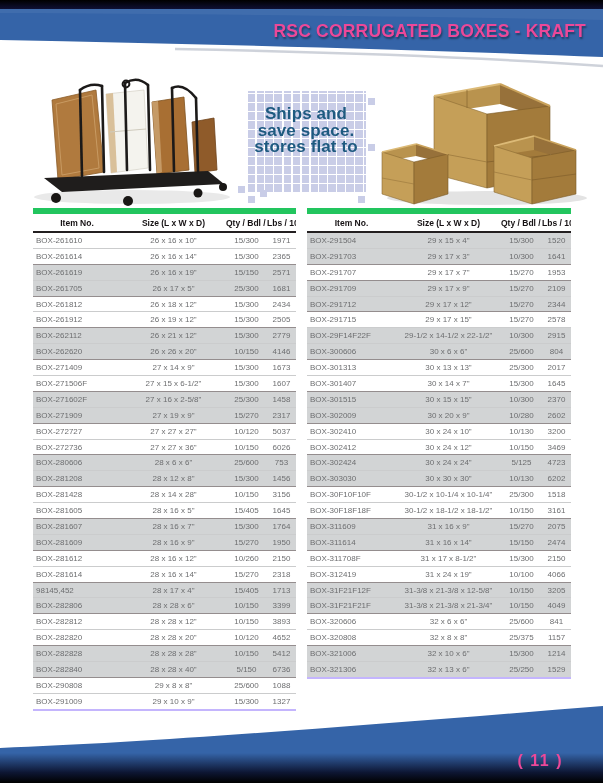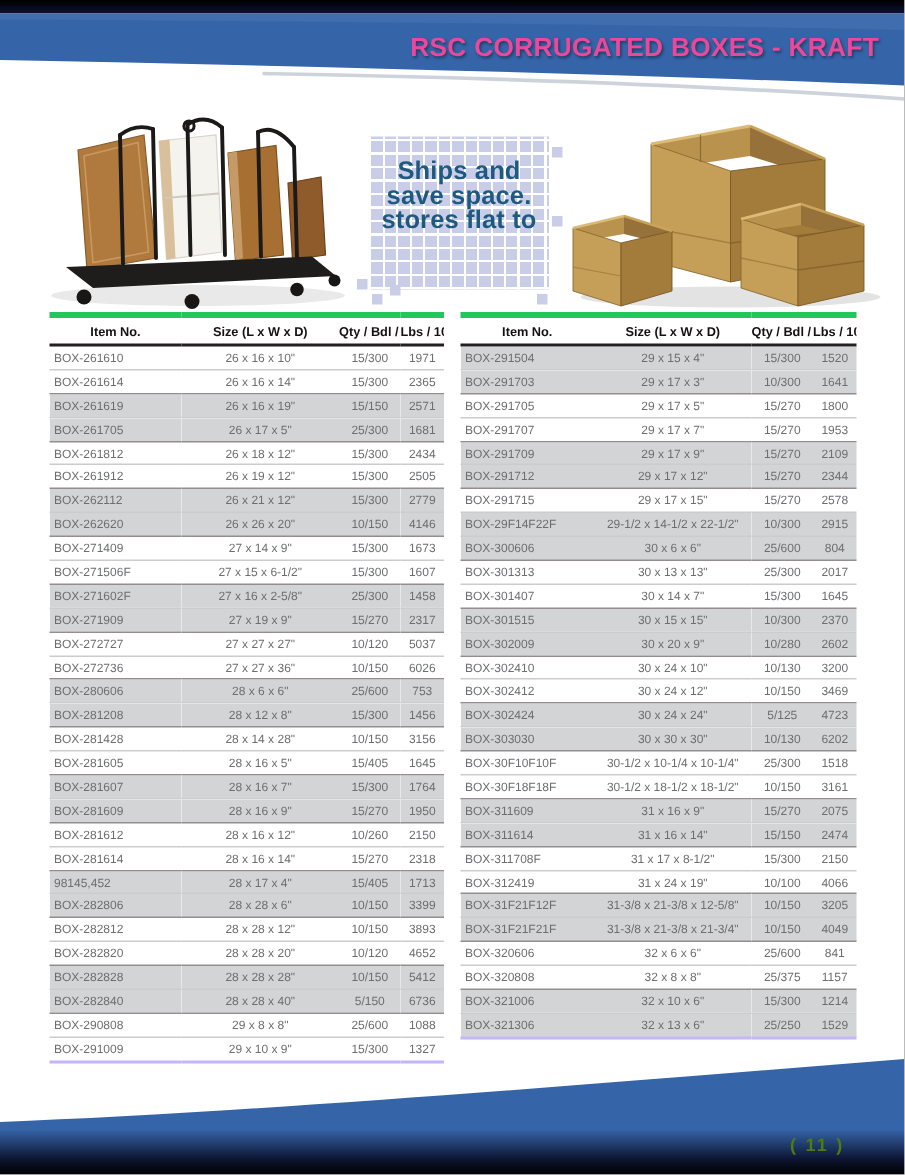--- a/index.html
+++ b/index.html
@@ -40,7 +40,7 @@
   .tbl-right{left:307px;width:264px;}
   table.spec{border-collapse:collapse;width:100%;table-layout:fixed;}
   table.spec th{
-    border-top:4px solid #22c55e;border-bottom:2px solid #231f20;
+    border-top:6px solid #22c55e;border-bottom:2px solid #231f20;
     font-size:8.5px;font-weight:bold;color:#161214;height:17px;padding:0;
     white-space:nowrap;overflow:hidden;
   }

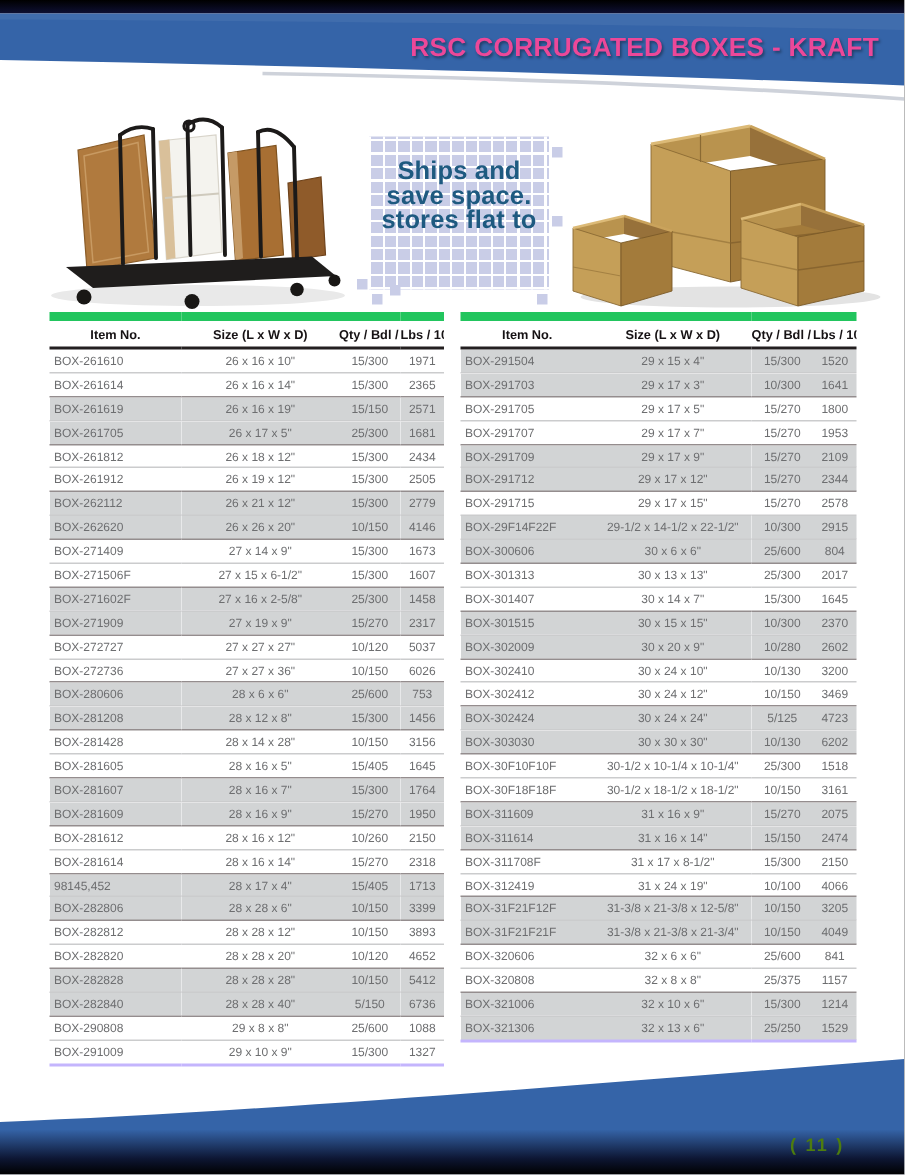--- a/index.html
+++ b/index.html
@@ -388,12 +388,6 @@
             <td>10/300</td>
             <td>1641</td>
           </tr>
-          <tr>
-            <td class="c-item">BOX-291705</td>
-            <td>29 x 17 x 5"</td>
-            <td>15/270</td>
-            <td>1800</td>
-          </tr>
           <tr class="pair-end">
             <td class="c-item">BOX-291707</td>
             <td>29 x 17 x 7"</td>

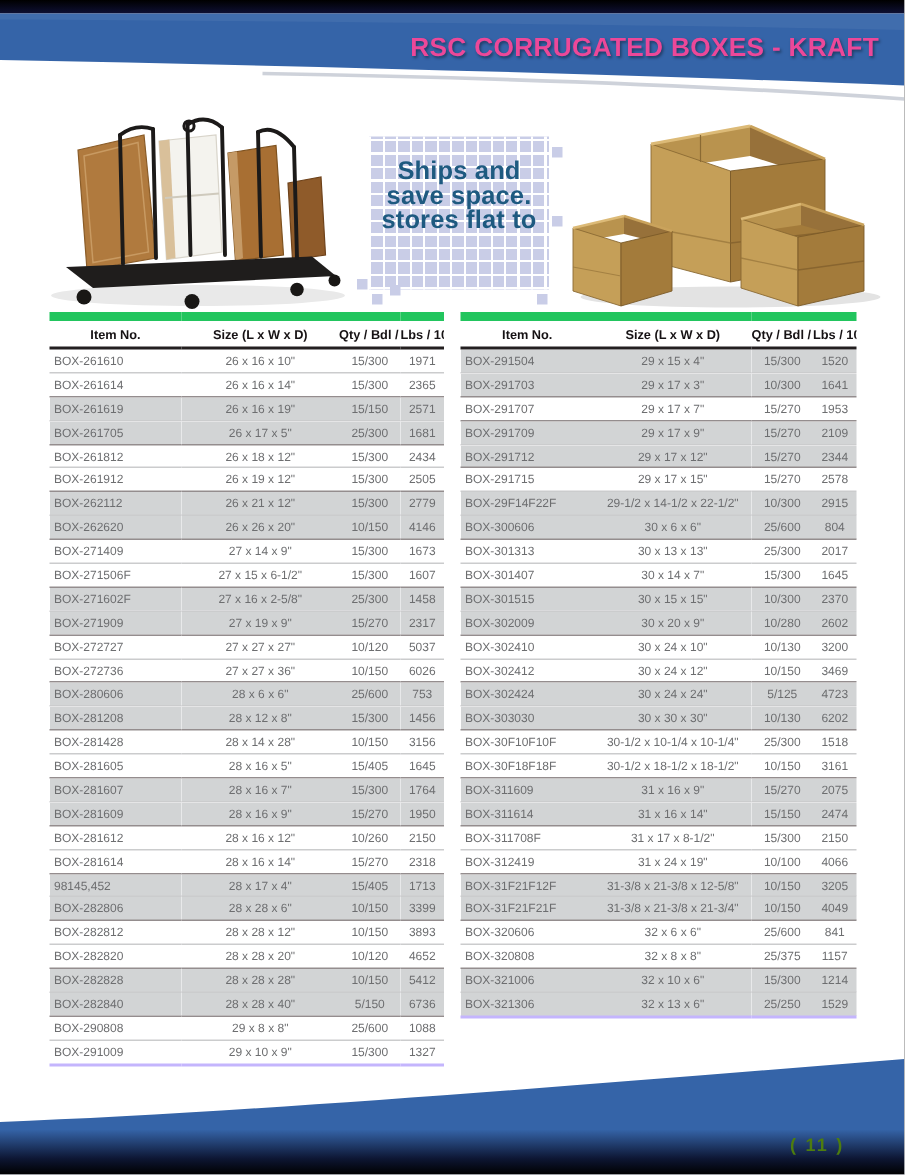--- a/index.html
+++ b/index.html
@@ -57,8 +57,8 @@
   .footer-dark{position:absolute;left:0;bottom:0;width:603px;height:30px;
     background:linear-gradient(to bottom,rgba(6,8,30,0) 0%,rgba(6,8,30,.85) 65%,#000 100%);}
   .page-number{
-    position:absolute;right:40px;bottom:13px;color:#4d7c0f;font-weight:bold;
-    font-size:12px;letter-spacing:1.5px;
+    position:absolute;right:40px;bottom:13px;color:#ec4899;font-weight:bold;
+    font-size:16px;letter-spacing:1.5px;
   }
 </style>
 </head>

